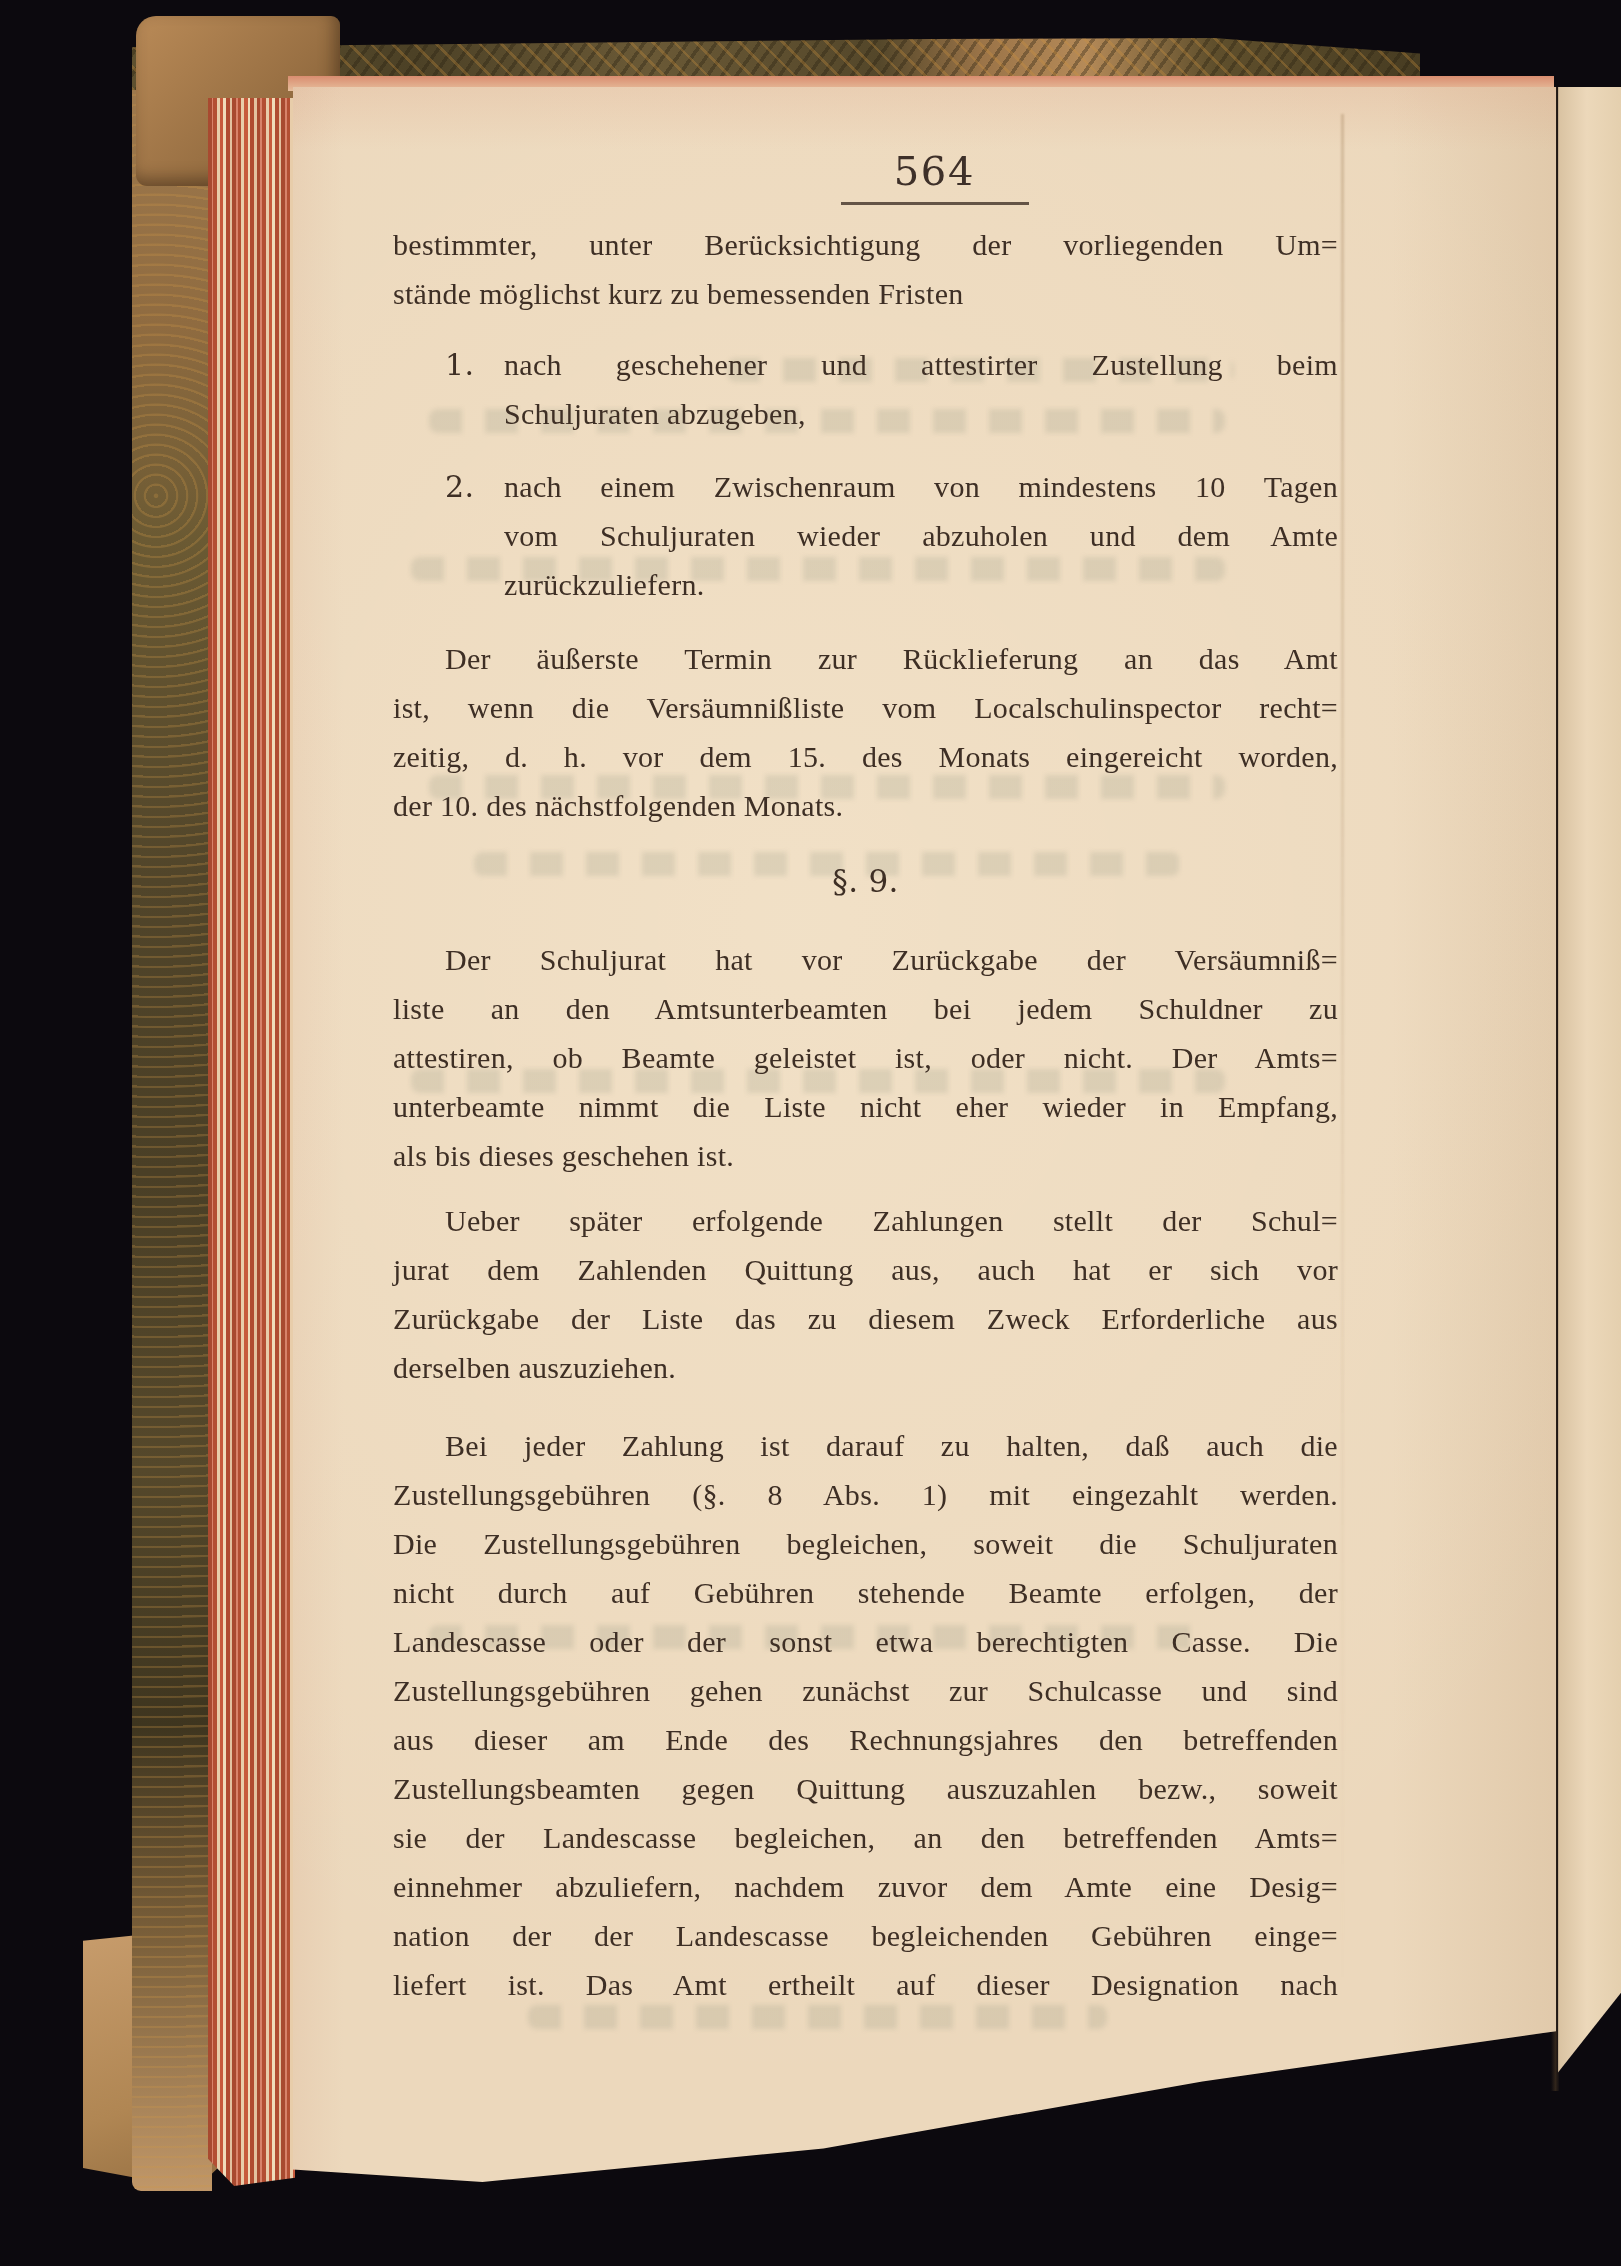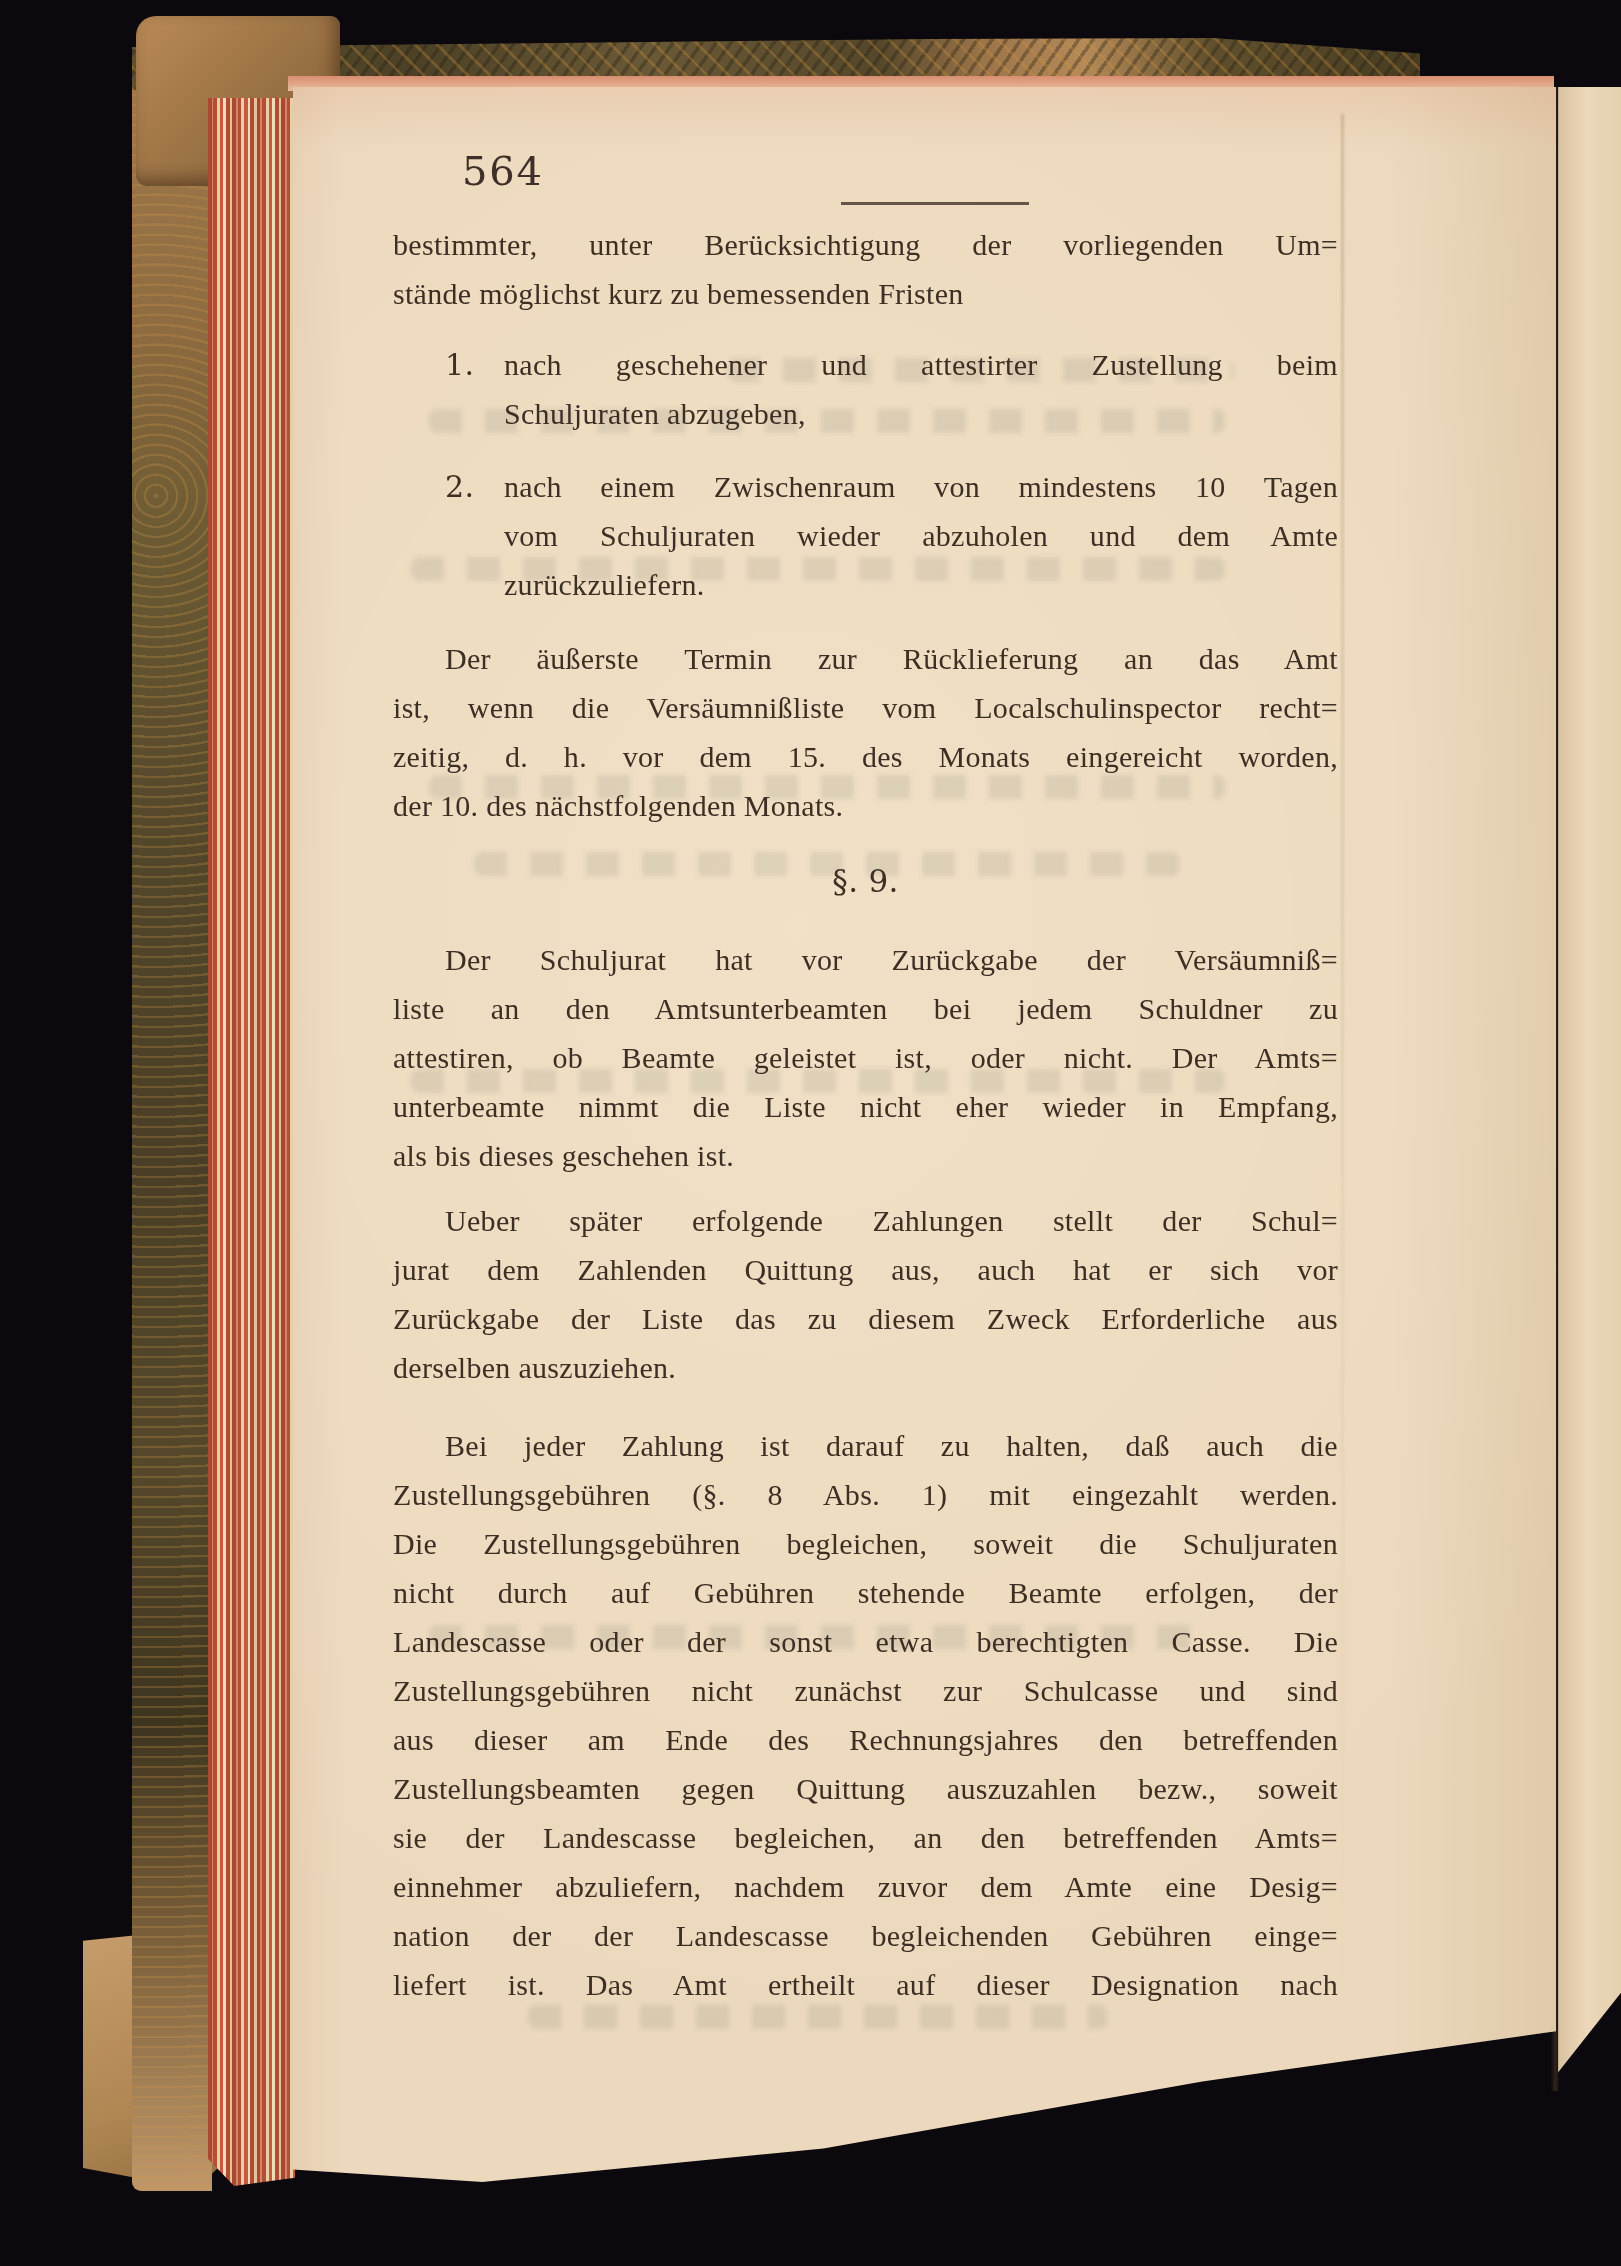--- a/index.html
+++ b/index.html
@@ -99,7 +99,7 @@
   
   .folio-wrap {
     position: absolute; left: 100px; top: 63px; width: 945px;
-    transform: translateX(69px); z-index: 2;
+    transform: translateX(69px); text-align: center; z-index: 2;
   }
   .folio {
     font-size: 40px; color: #3e3029; letter-spacing: 1.8px; line-height: 43px;

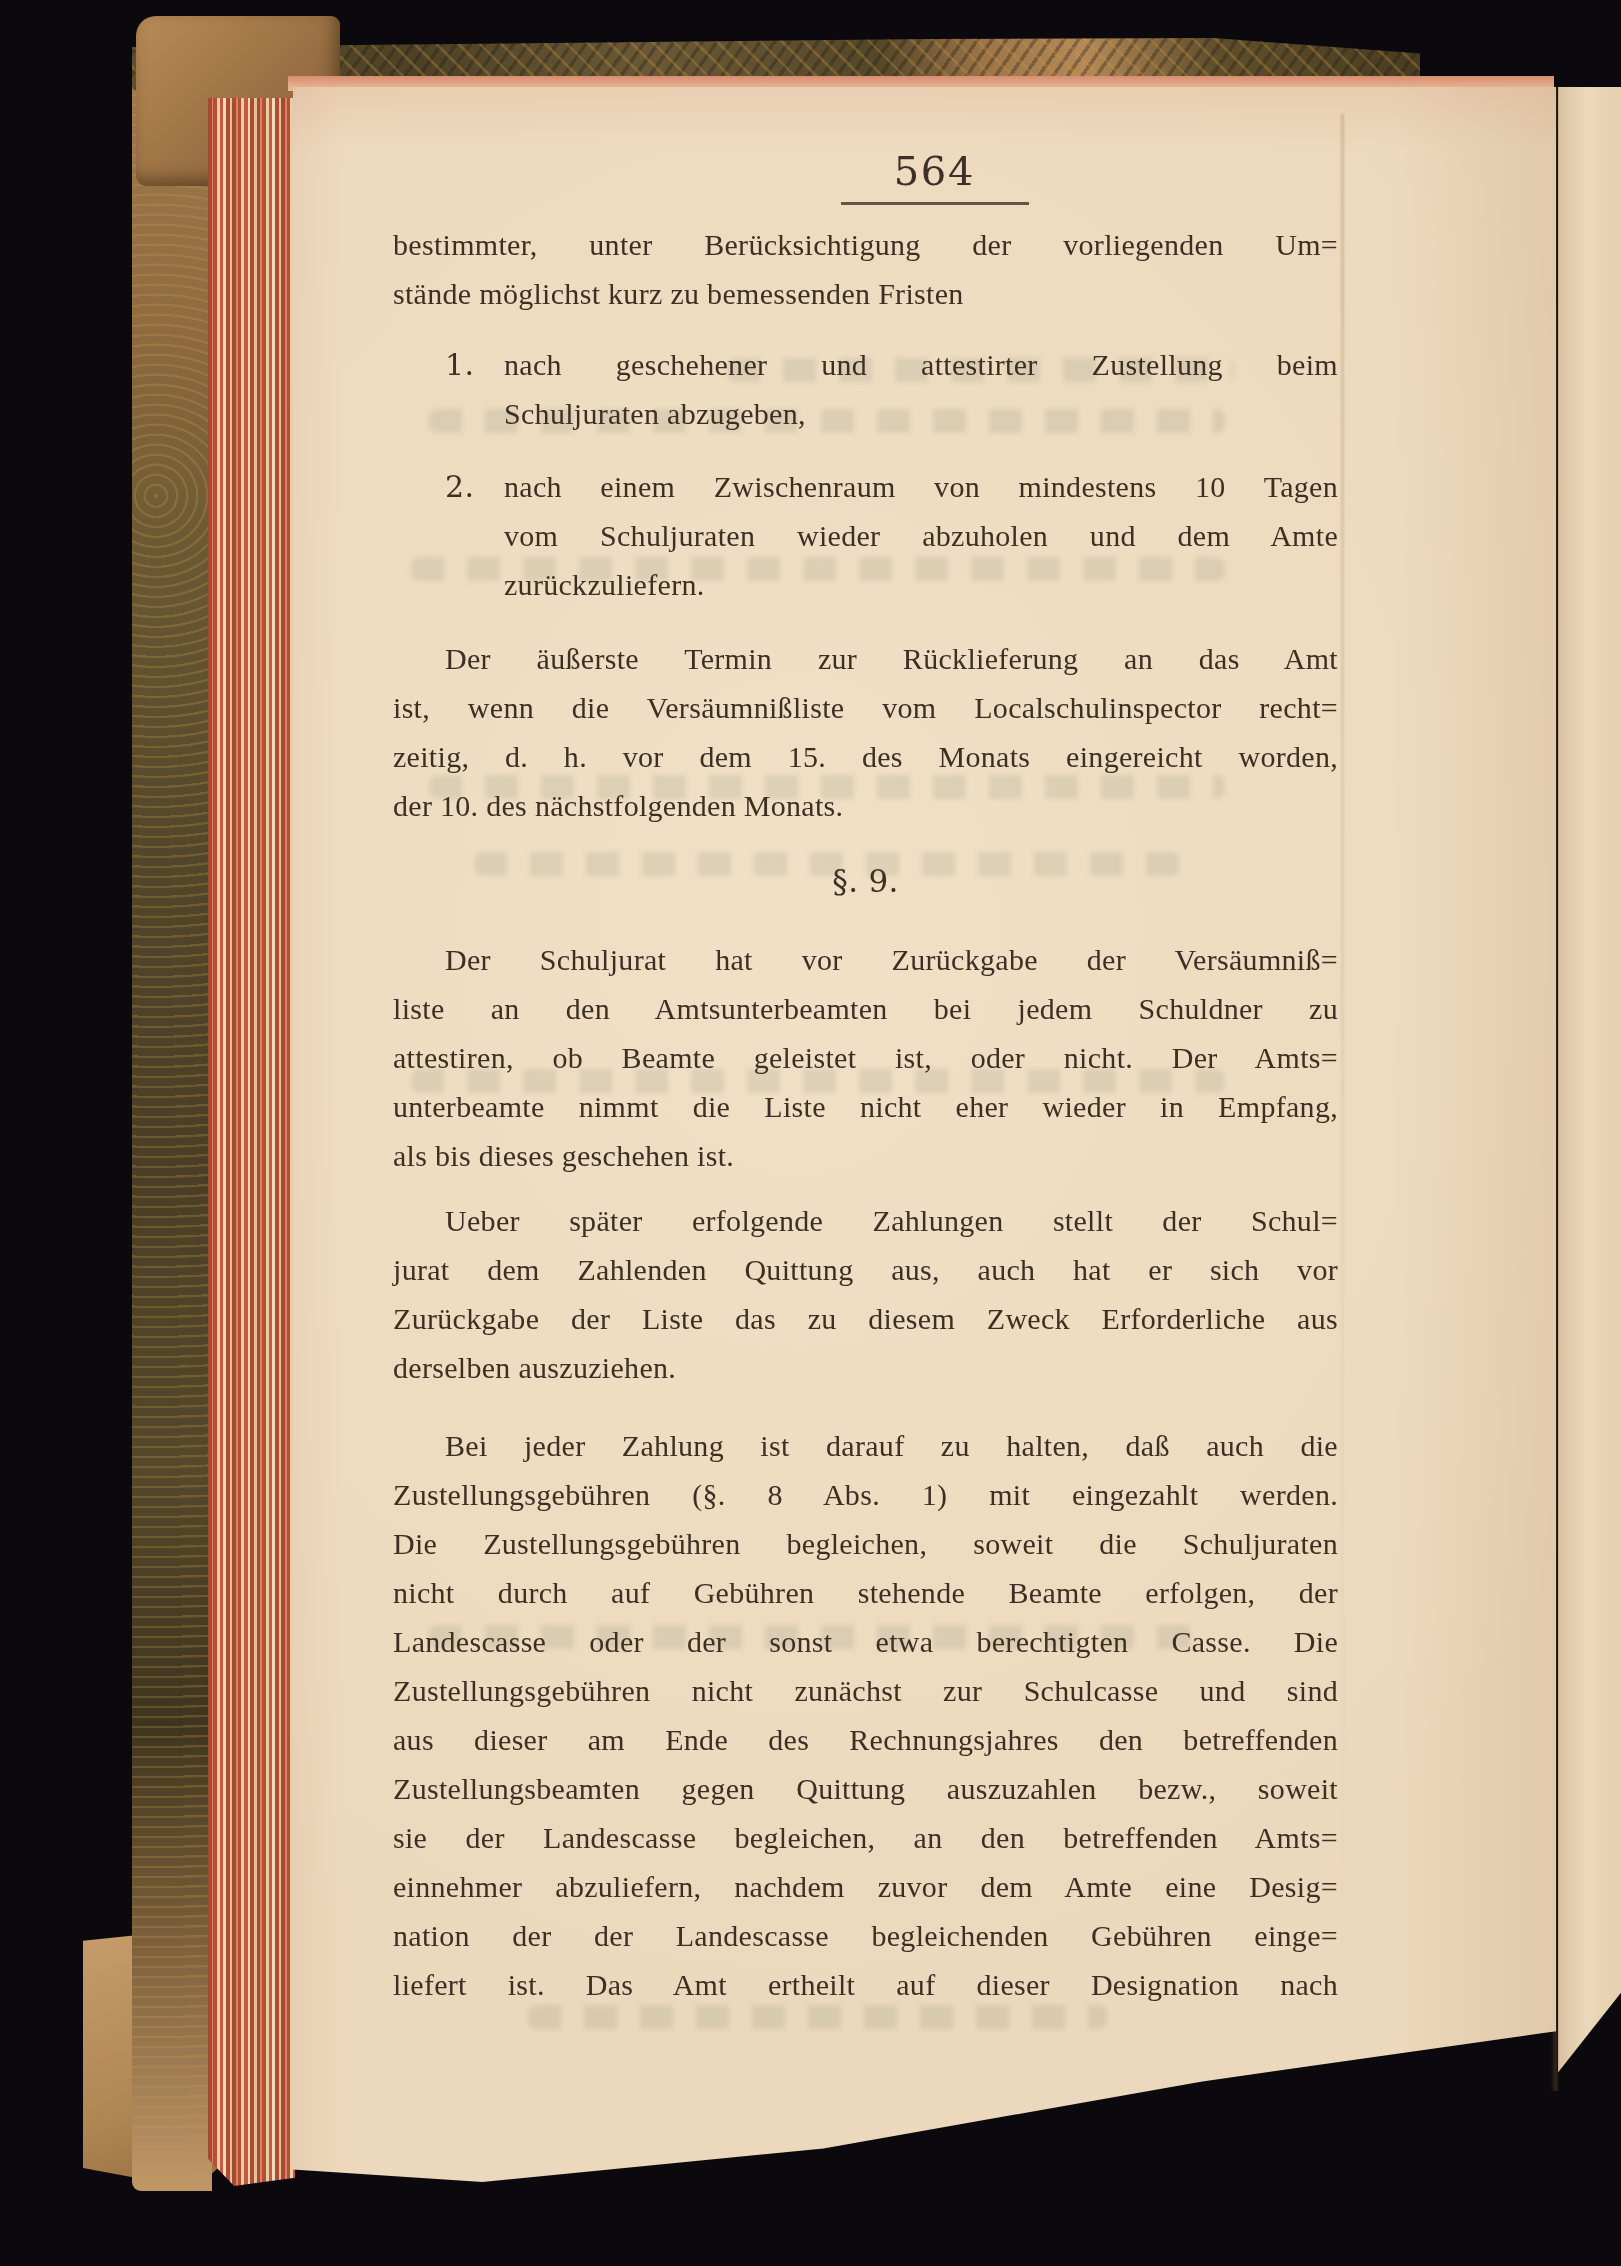--- a/index.html
+++ b/index.html
@@ -212,7 +212,7 @@
         <div class="ln">Die Zustellungsgebühren begleichen, soweit die Schuljuraten</div>
         <div class="ln">nicht durch auf Gebühren stehende Beamte erfolgen, der</div>
         <div class="ln">Landescasse oder der sonst etwa berechtigten Casse. Die</div>
-        <div class="ln">Zustellungsgebühren nicht zunächst zur Schulcasse und sind</div>
+        <div class="ln">Zustellungsgebühren gehen zunächst zur Schulcasse und sind</div>
         <div class="ln">aus dieser am Ende des Rechnungsjahres den betreffenden</div>
         <div class="ln">Zustellungsbeamten gegen Quittung auszuzahlen bezw., soweit</div>
         <div class="ln">sie der Landescasse begleichen, an den betreffenden Amts=</div>

